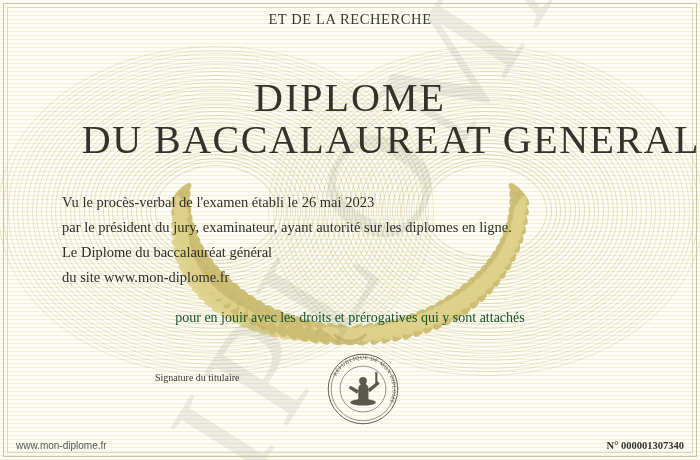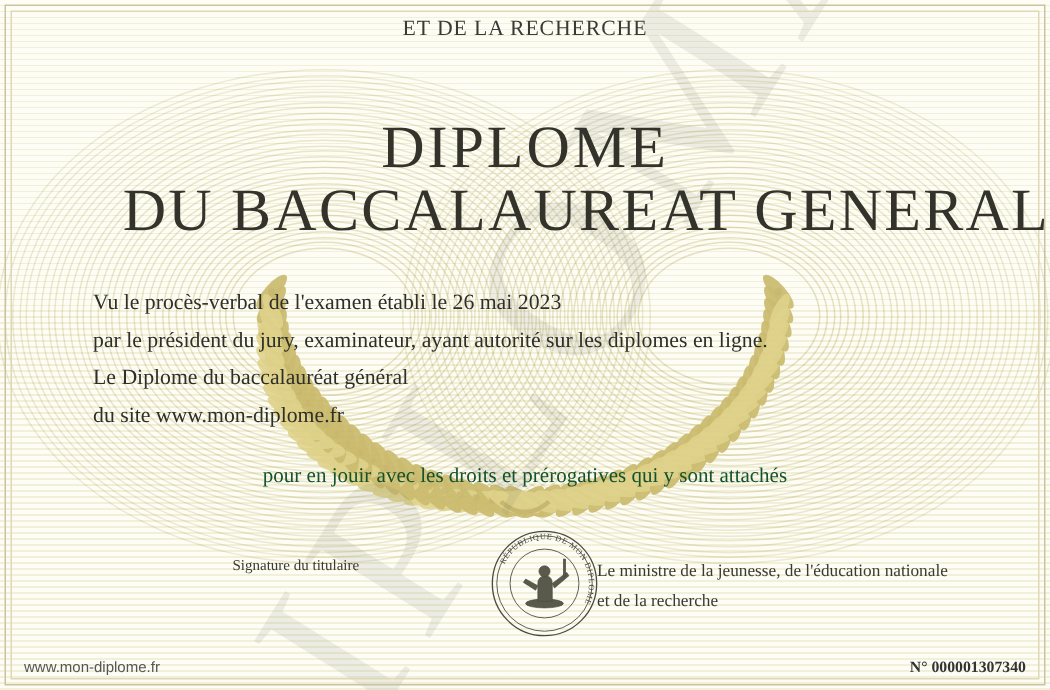--- a/index.html
+++ b/index.html
@@ -459,10 +459,6 @@
 
     <div class="sig-left">Signature du titulaire</div>
 
-    <div class="sig-right">
-      <div>Le ministre de la jeunesse, de l'éducation nationale</div>
-      <div>et de la recherche</div>
-    </div>
 
     <svg class="seal" viewBox="0 0 100 100">
       <defs>

